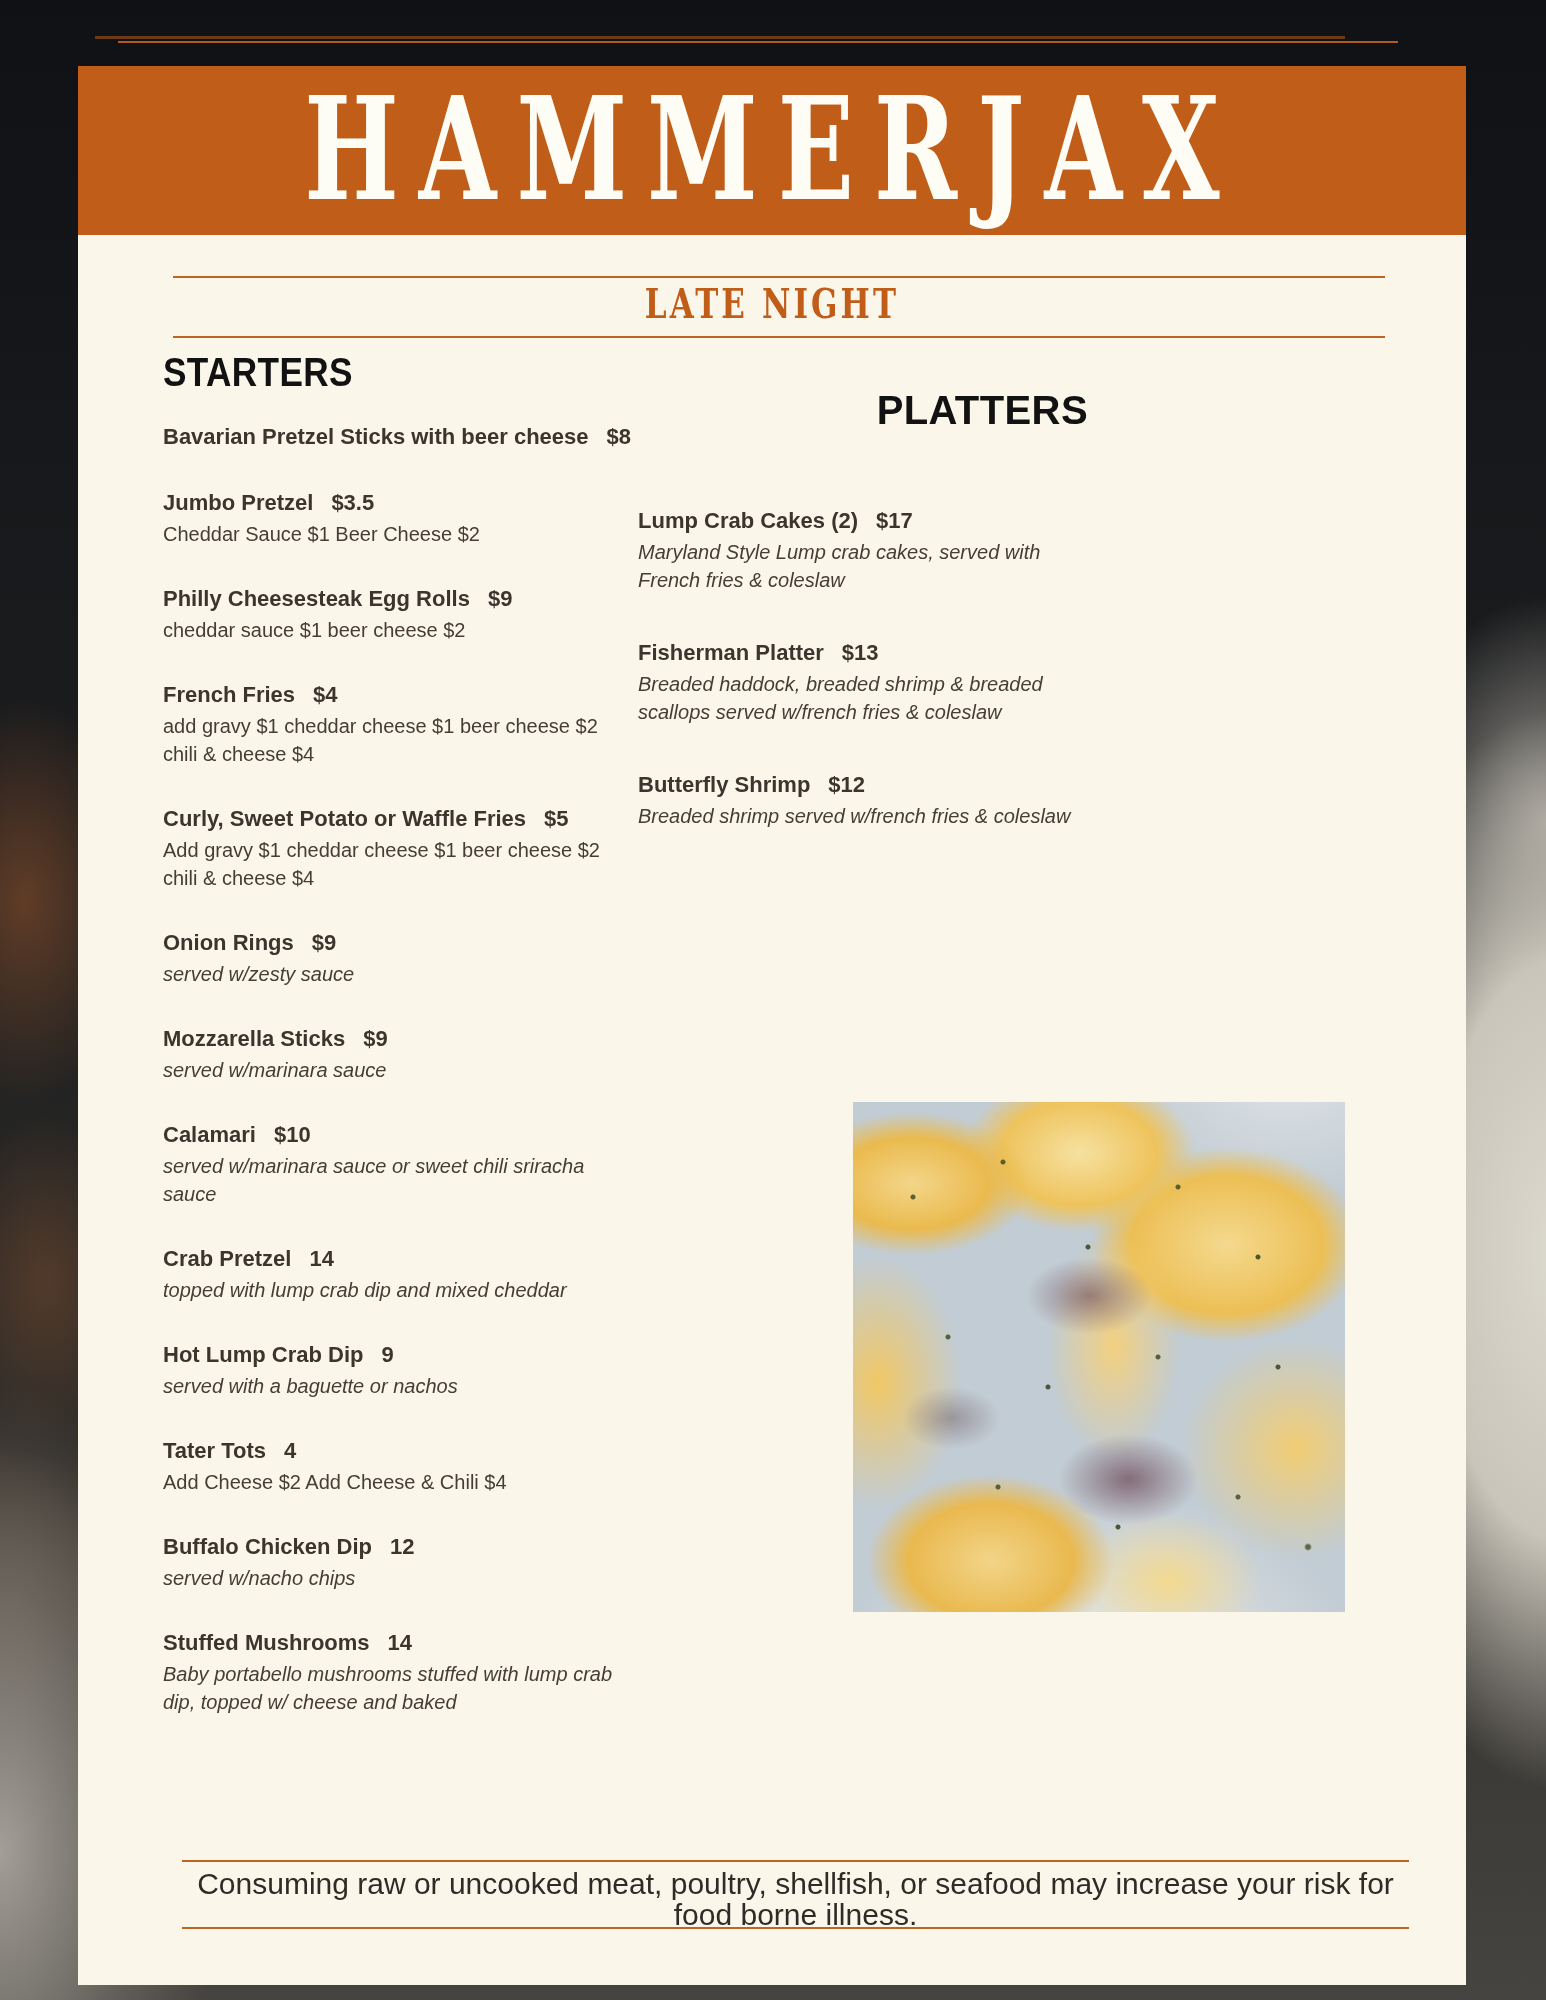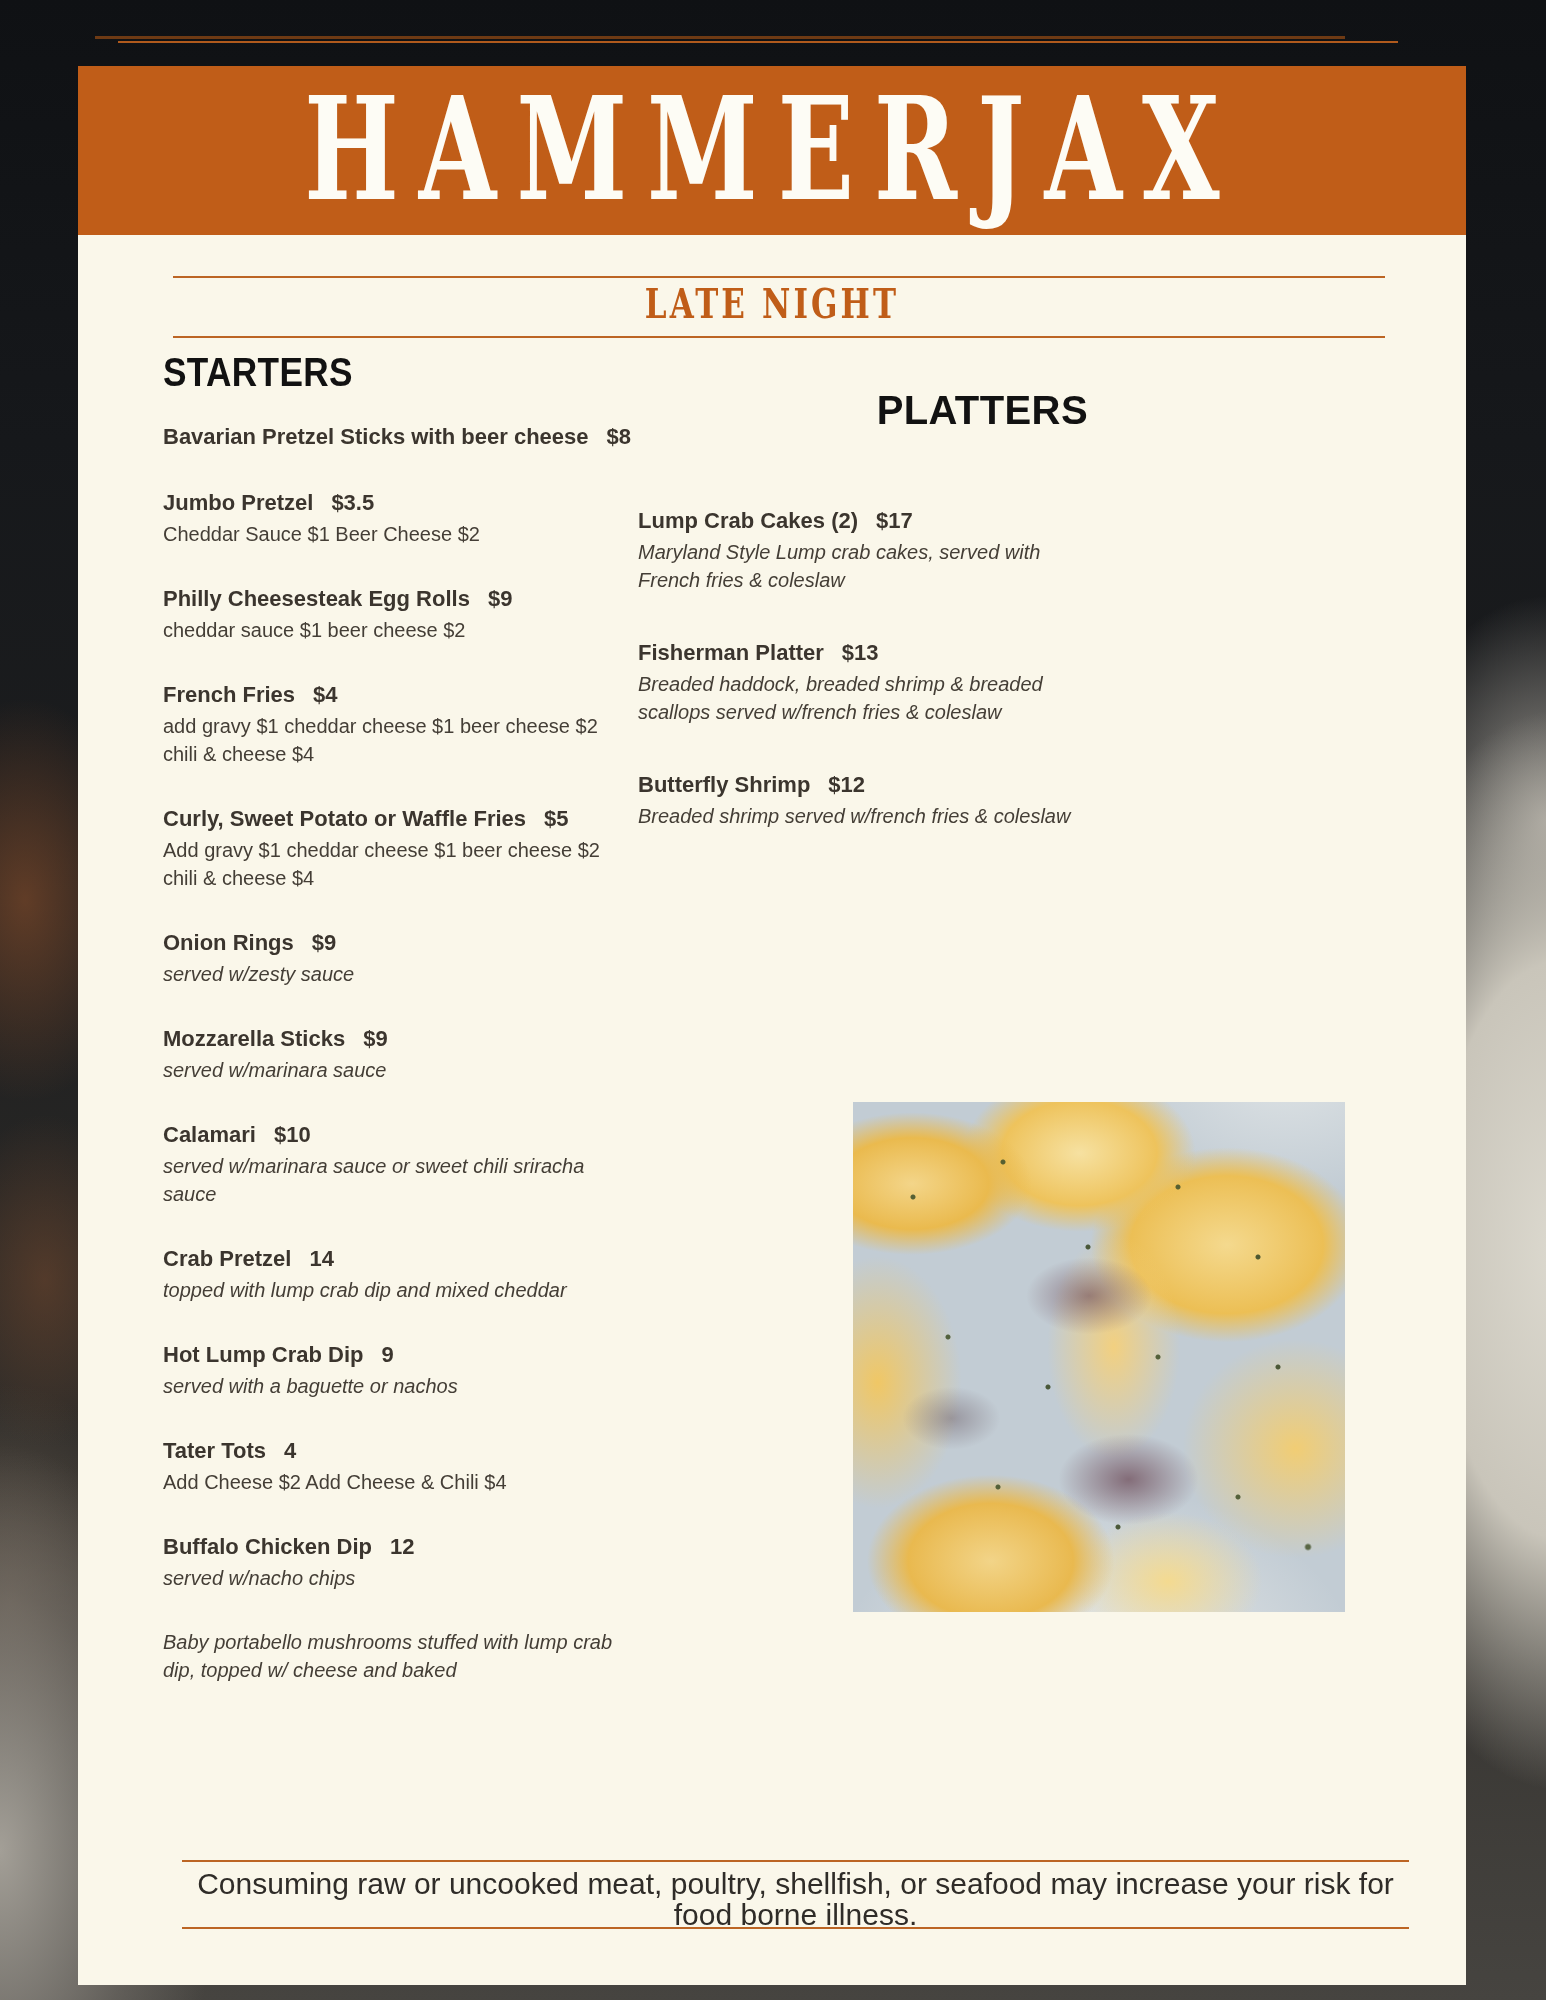--- a/index.html
+++ b/index.html
@@ -151,6 +151,7 @@
         <div class="item-desc italic">served w/nacho chips</div>
       </div>
       <div class="item">
+        <div class="item-line"><span>Stuffed Mushrooms</span><span class="item-price">14</span></div>
         <div class="item-desc italic">Baby portabello mushrooms stuffed with lump crab dip, topped w/ cheese and baked</div>
       </div>
     </div>

